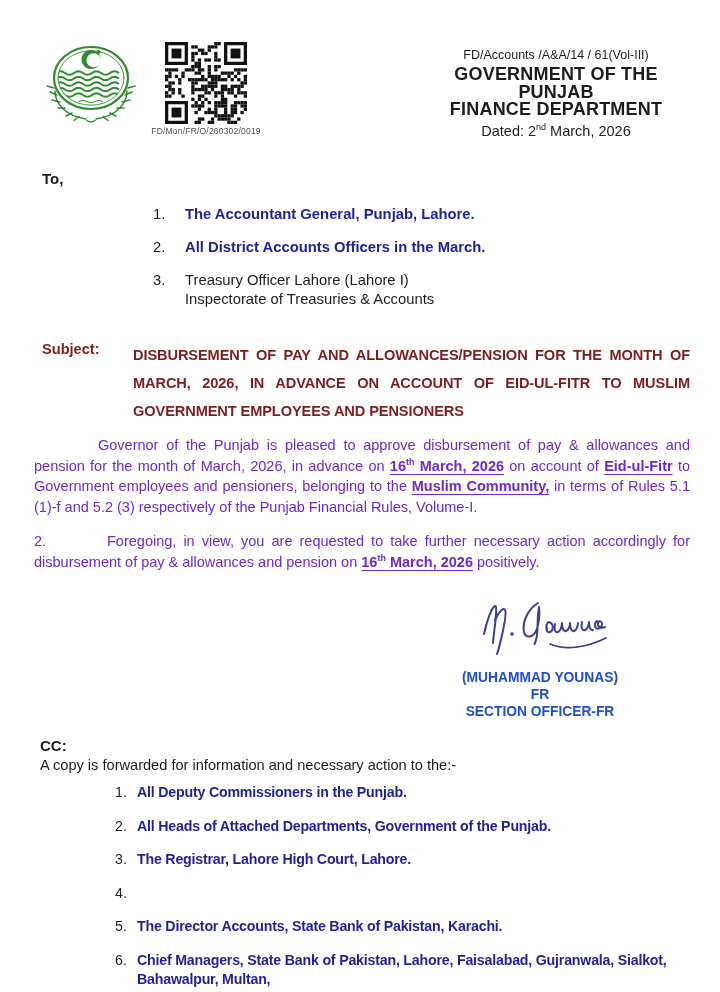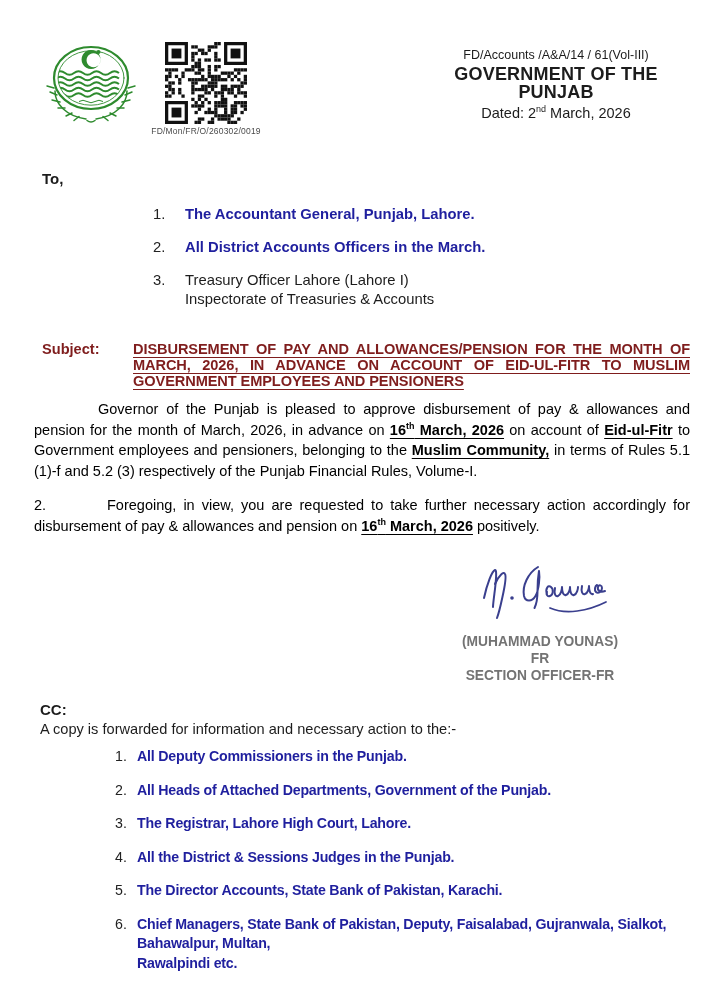--- a/index.html
+++ b/index.html
@@ -325,6 +325,7 @@
     <div class="hright">
       <div class="ref">FD/Accounts /A&amp;A/14 / 61(Vol-III)</div>
       <div class="org">GOVERNMENT OF THE PUNJAB</div>
+      <div class="org">FINANCE DEPARTMENT</div>
       <div class="dateline"><span>Dated: 2</span><sup>nd</sup><span> March, 2026</span></div>
     </div>
   </div>

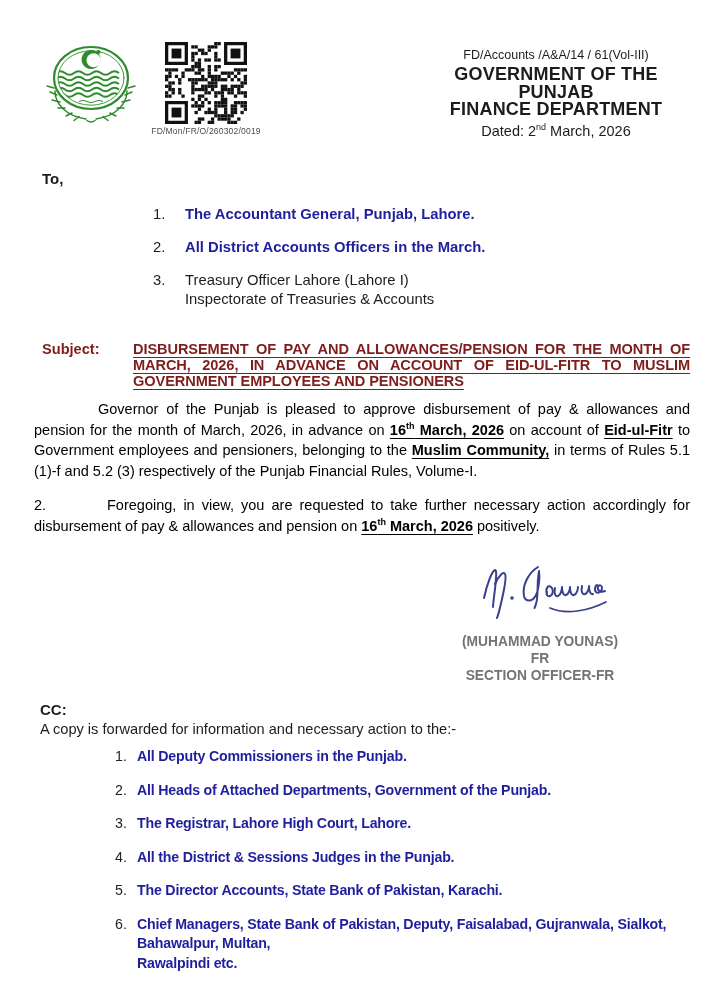--- a/index.html
+++ b/index.html
@@ -34,8 +34,8 @@
   
   .subject-row { display:flex; margin-top:32px; font-size:14.6px; font-weight:bold; color:#7f1d1d; }
   .subject-label { width:91px; margin-left:8px; flex:none; }
-  .subject-text { flex:1; text-align:justify; line-height:16px; letter-spacing:-.1px;
-    text-decoration:underline; text-underline-offset:3px; text-decoration-thickness:1.4px; }
+  .subject-text { flex:1; text-align:justify; line-height:28px; letter-spacing:-.1px;
+    text-underline-offset:3px; text-decoration-thickness:1.4px; }
   
   .para { font-size:14.5px; line-height:20.5px; text-align:justify; margin:0; color:#000000; }
   .para1 { margin-top:10px; text-indent:64px; }

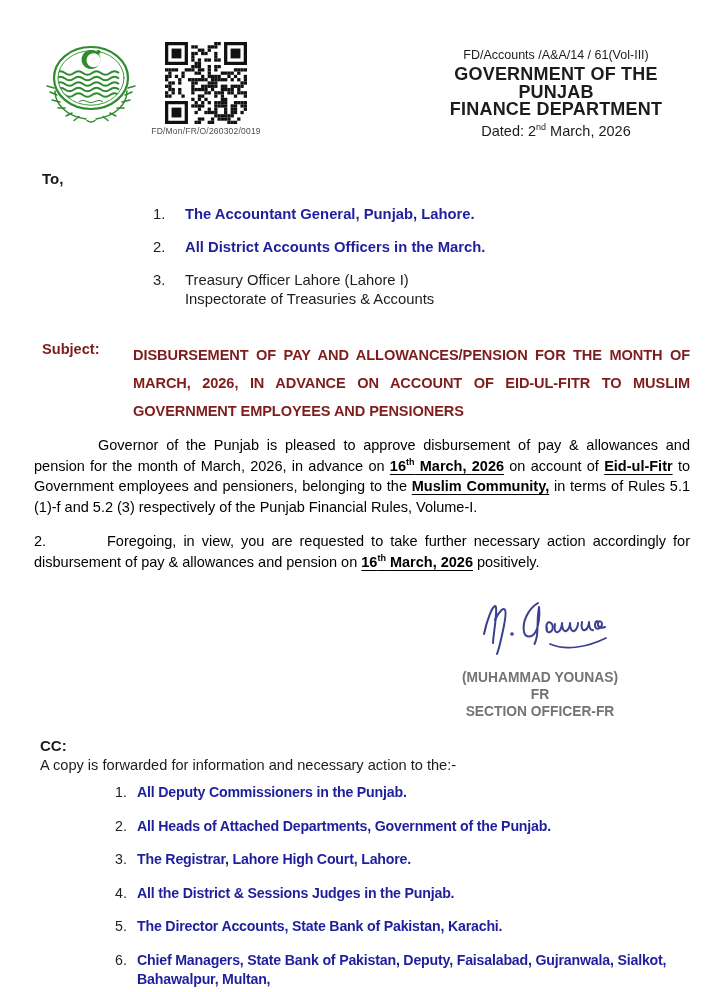--- a/index.html
+++ b/index.html
@@ -37,7 +37,7 @@
   .subject-text { flex:1; text-align:justify; line-height:28px; letter-spacing:-.1px;
     text-underline-offset:3px; text-decoration-thickness:1.4px; }
   
-  .para { font-size:14.5px; line-height:20.5px; text-align:justify; margin:0; color:#000000; }
+  .para { font-size:14.5px; line-height:20.5px; text-align:justify; margin:0; color:#6d28d9; }
   .para1 { margin-top:10px; text-indent:64px; }
   .para2 { margin-top:14px; text-indent:73px; position:relative; }
   .pnum { position:absolute; left:0; top:0; text-indent:0; }

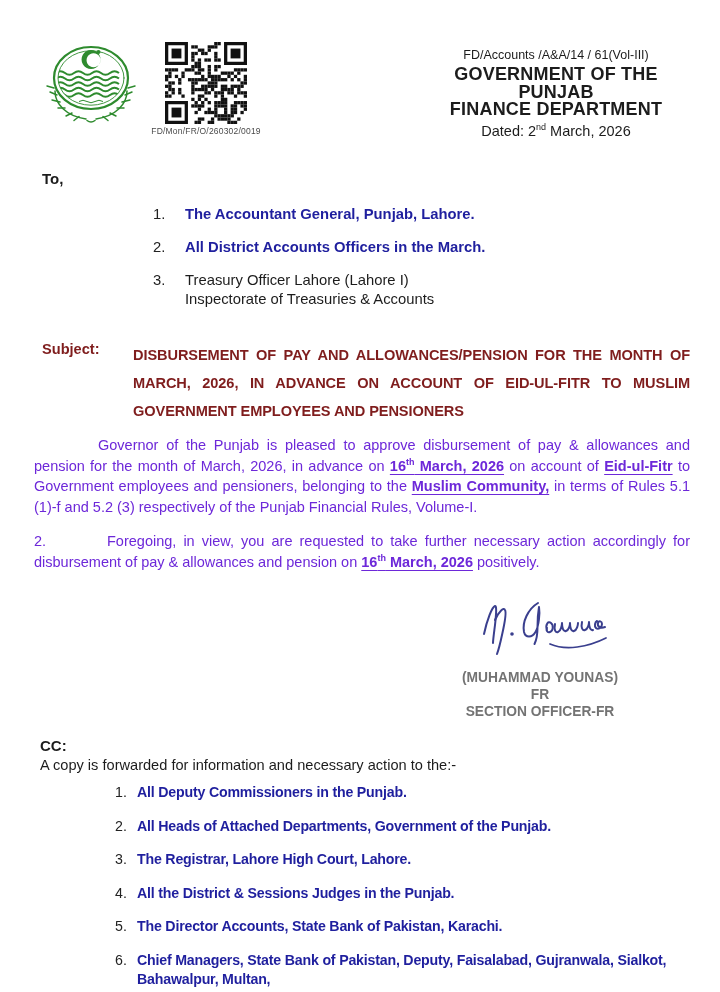--- a/index.html
+++ b/index.html
@@ -45,7 +45,7 @@
   
   .sigwrap { margin:22px 0 0 398px; width:216px; text-align:center; }
   .sig-svg { width:172px; height:62px; display:block; margin:0 auto; }
-  .sig-name { font-weight:bold; font-size:13.8px; line-height:17px; margin-top:13px; color:#737373; }
+  .sig-name { font-weight:bold; font-size:13.8px; line-height:17px; margin-top:13px; color:#1d4ed8; }
   
   .cc-label { font-weight:bold; font-size:15px; margin:17px 0 0 6px; }
   .cc-intro { font-size:14.6px; margin:3px 0 0 6px; }

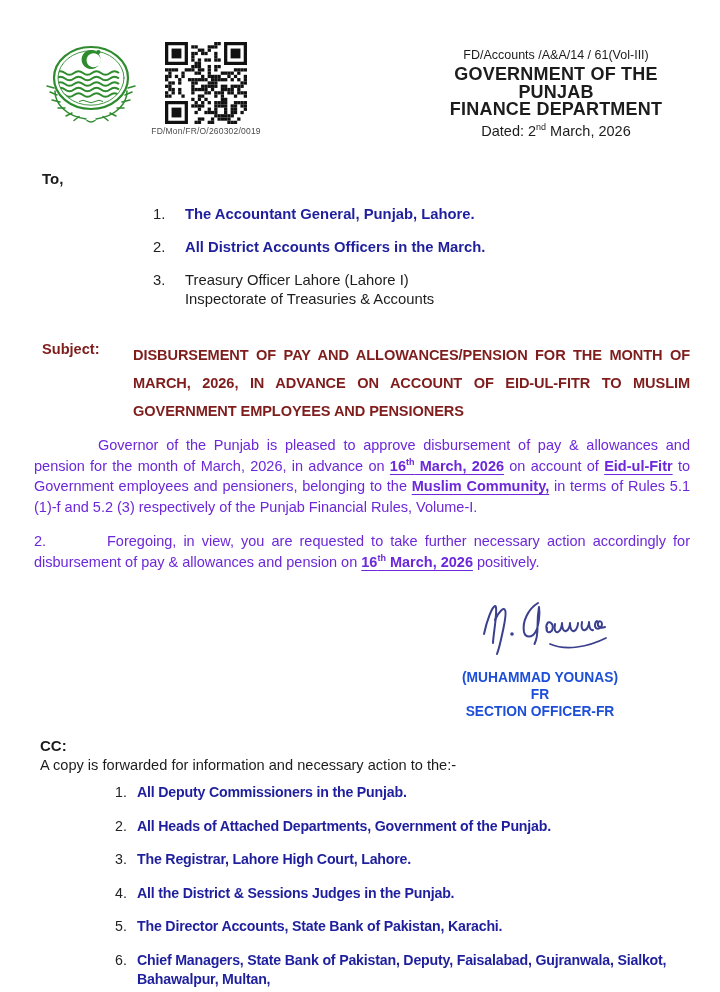--- a/index.html
+++ b/index.html
@@ -404,9 +404,6 @@
     </div>
     <div class="cc-item">
       <span class="cc-num">4.</span>
-      <span class="cc-lines blue-bi">
-          <span class="cc-line">All the District &amp; Sessions Judges in the Punjab.</span>
-        </span>
     </div>
     <div class="cc-item">
       <span class="cc-num">5.</span>

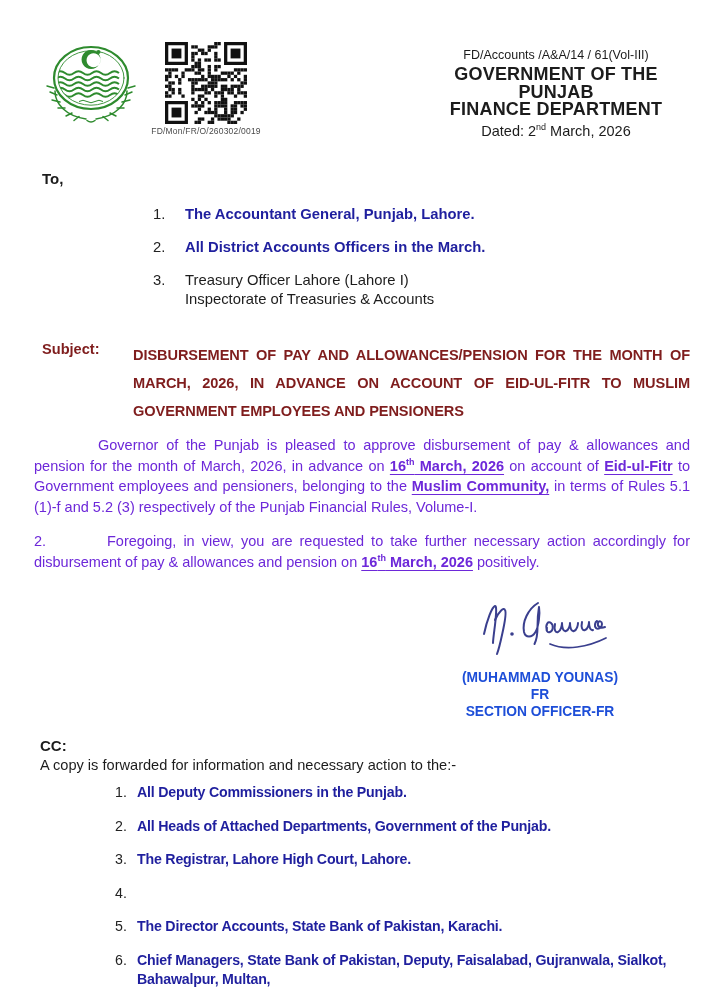--- a/index.html
+++ b/index.html
@@ -414,7 +414,7 @@
     <div class="cc-item">
       <span class="cc-num">6.</span>
       <span class="cc-lines blue-bi">
-        <span class="cc-line">Chief Managers, State Bank of Pakistan, Deputy, Faisalabad, Gujranwala, Sialkot,</span>
+        <span class="cc-line">Chief Managers, State Bank of Pakistan, Lahore, Faisalabad, Gujranwala, Sialkot,</span>
         <span class="cc-line">Bahawalpur, Multan,</span>
         <span class="cc-line">Rawalpindi etc.</span>
       </span>

